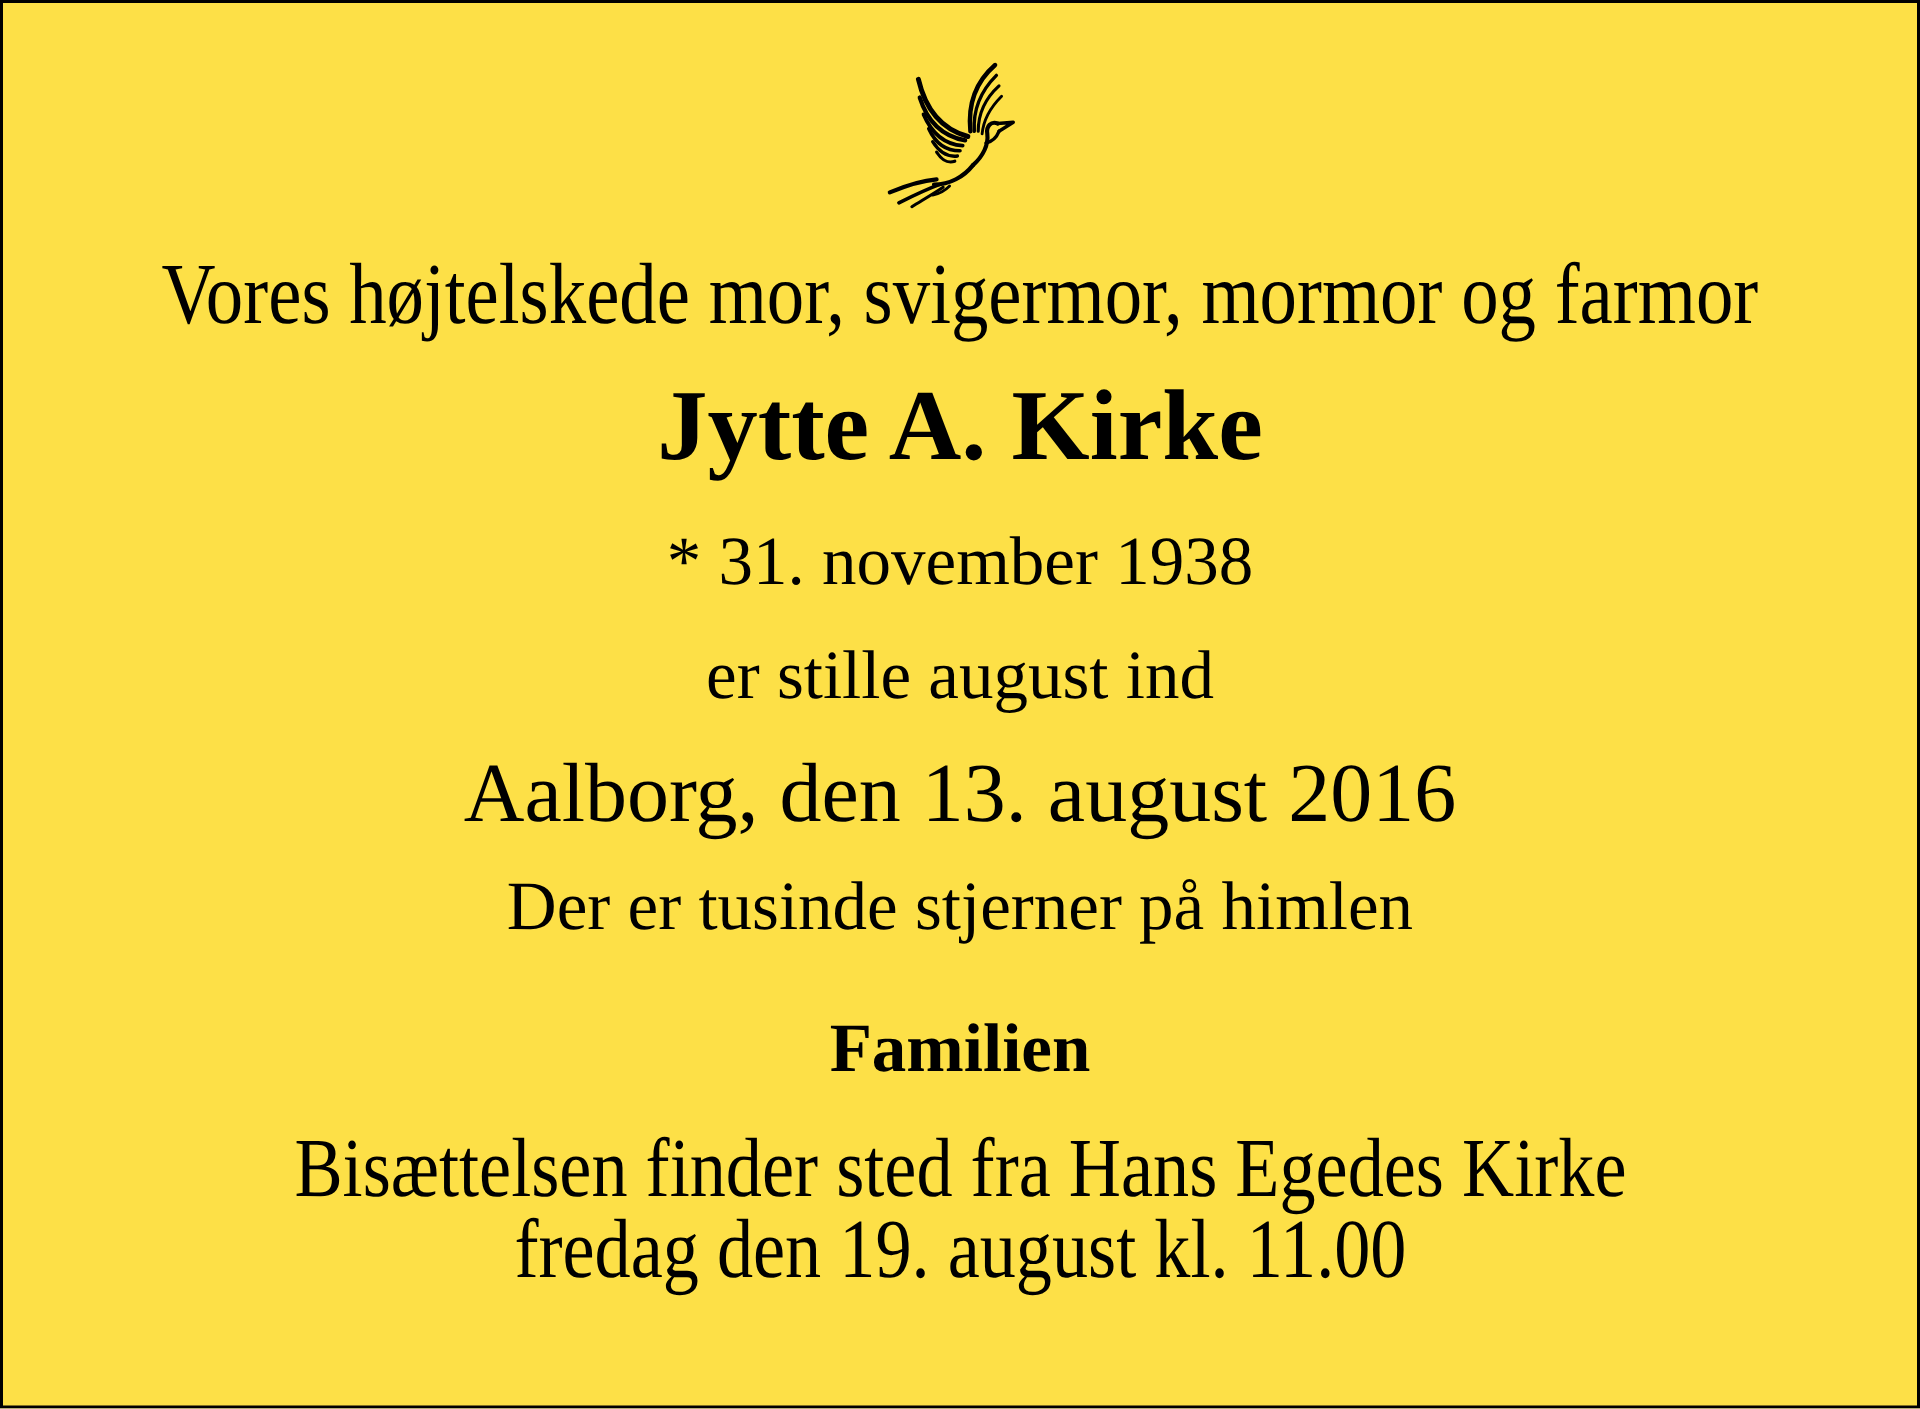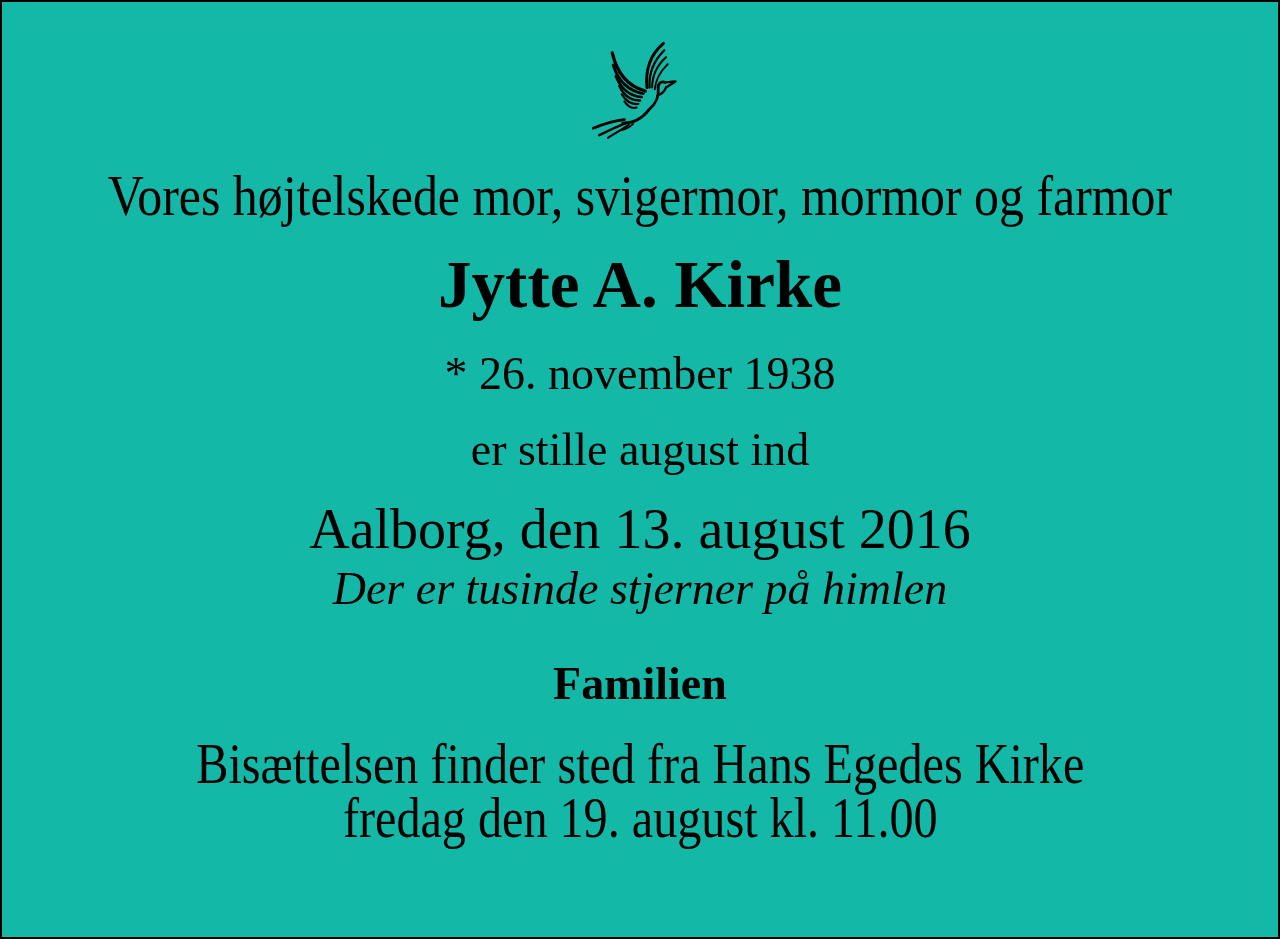--- a/index.html
+++ b/index.html
@@ -12,7 +12,7 @@
     width: 1280px;
     height: 939px;
     box-sizing: border-box;
-    background: #14b8a6;
+    background: #fde047;
     border: 2px solid #000000;
     overflow: hidden;
     font-family: "Liberation Serif", "DejaVu Serif", serif;

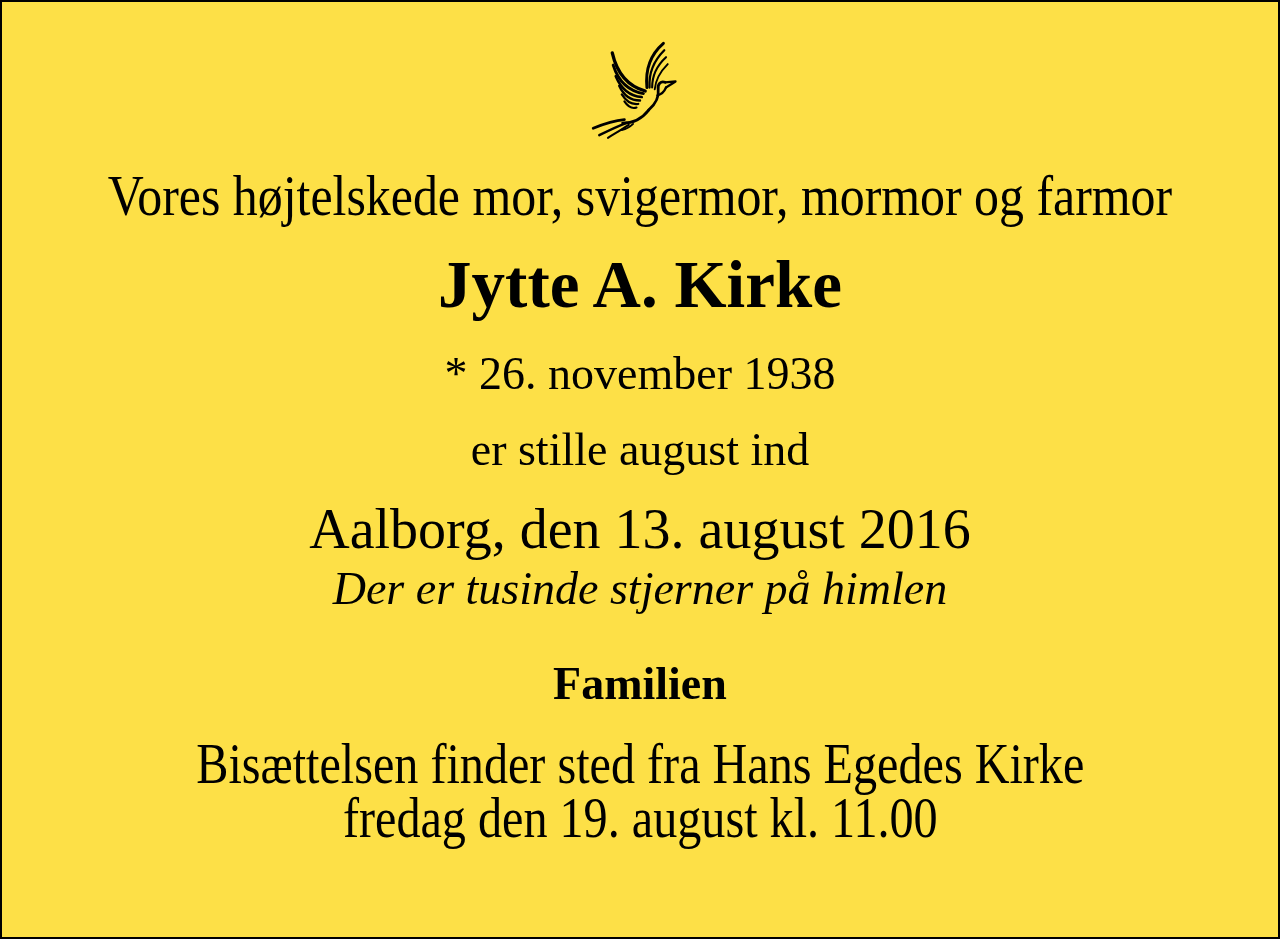--- a/index.html
+++ b/index.html
@@ -123,7 +123,7 @@
 
   <div class="line name">Jytte A. Kirke</div>
 
-  <div class="line birth">* 26. november 1938</div>
+  <div class="line birth">* 31. november 1938</div>
 
   <div class="line passing">er stille august ind</div>
 

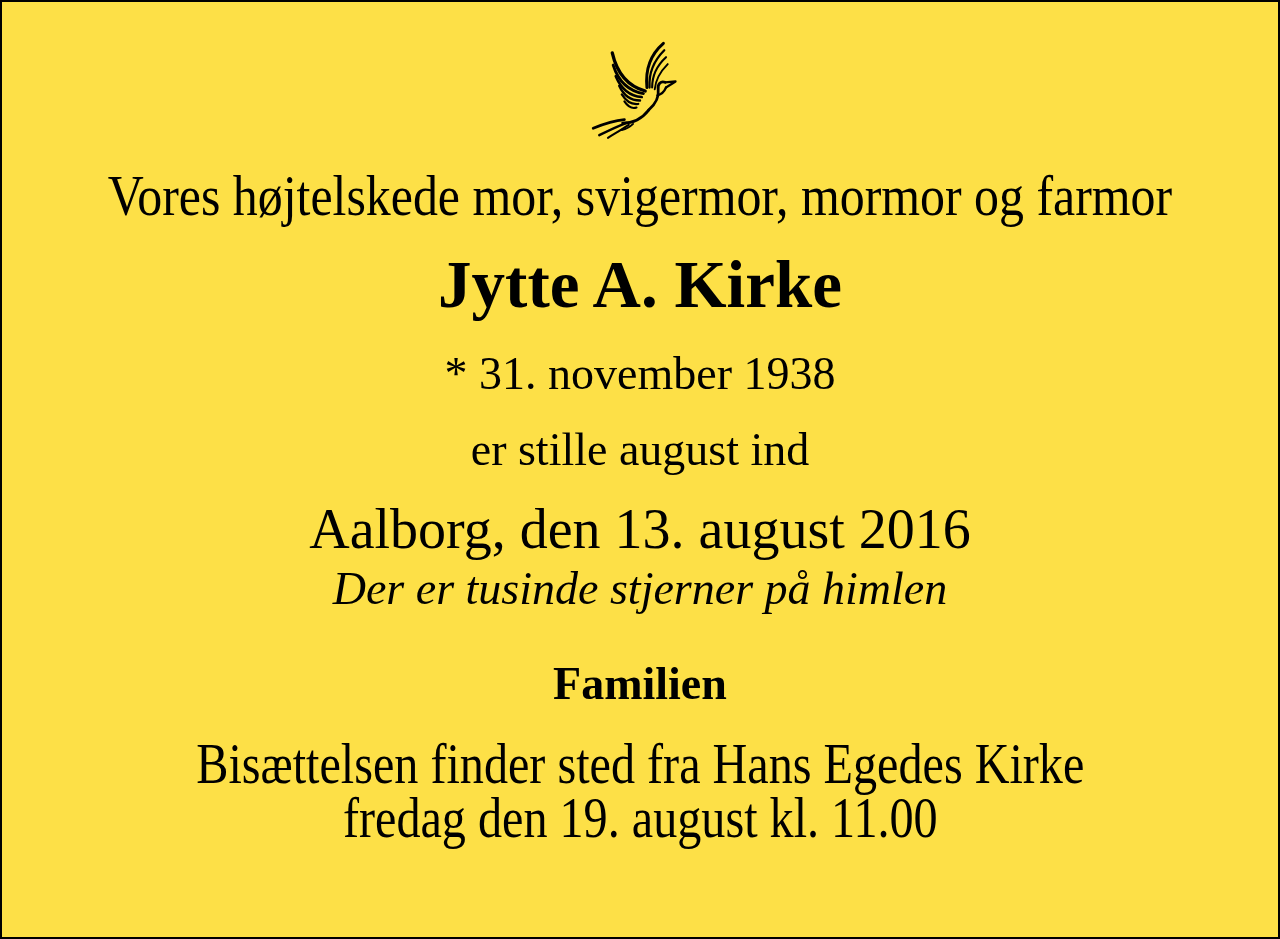--- a/index.html
+++ b/index.html
@@ -59,9 +59,8 @@
     font-size: 56px;
   }
   .verse {
-    margin-top: 3px;
+    margin-top: 18px;
     font-size: 46px;
-    font-style: italic;
     text-align: center;
     line-height: 53px;
   }

